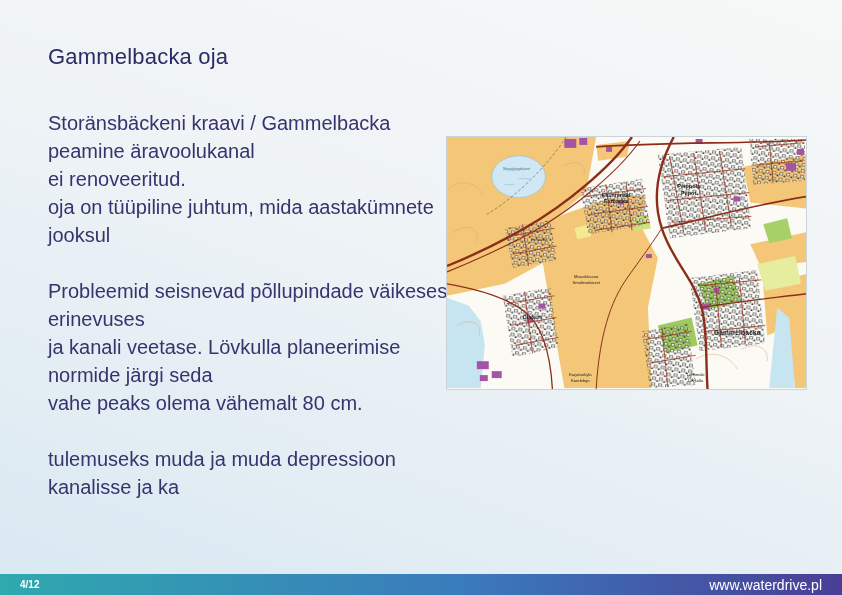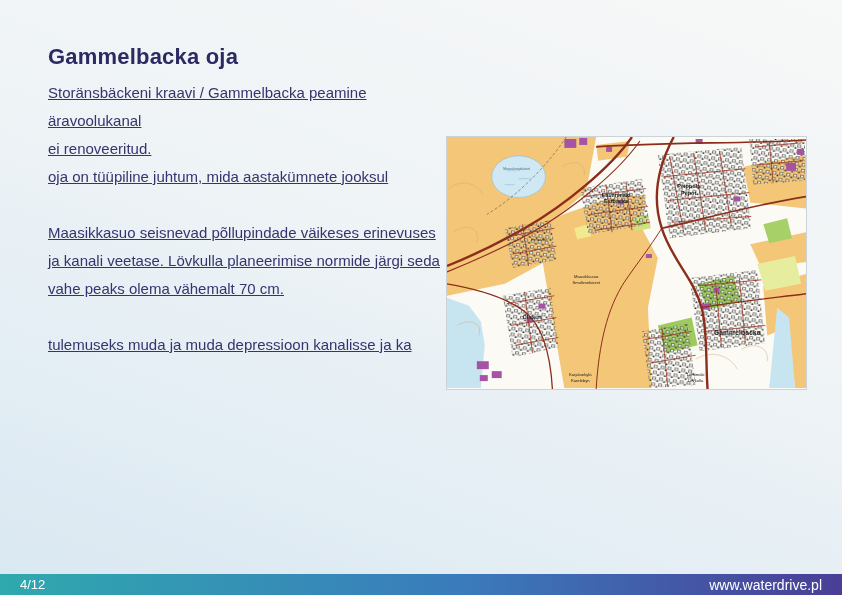--- a/index.html
+++ b/index.html
@@ -23,10 +23,10 @@
 
   h1.title {
     font-size: 22px;
-    font-weight: bold;
+    font-weight: normal;
     color: #2b2a63;
     letter-spacing: 0.2px;
-    margin-bottom: 9px;
+    margin-bottom: 39px;
   }
 
   .para { margin-bottom: 28px; }

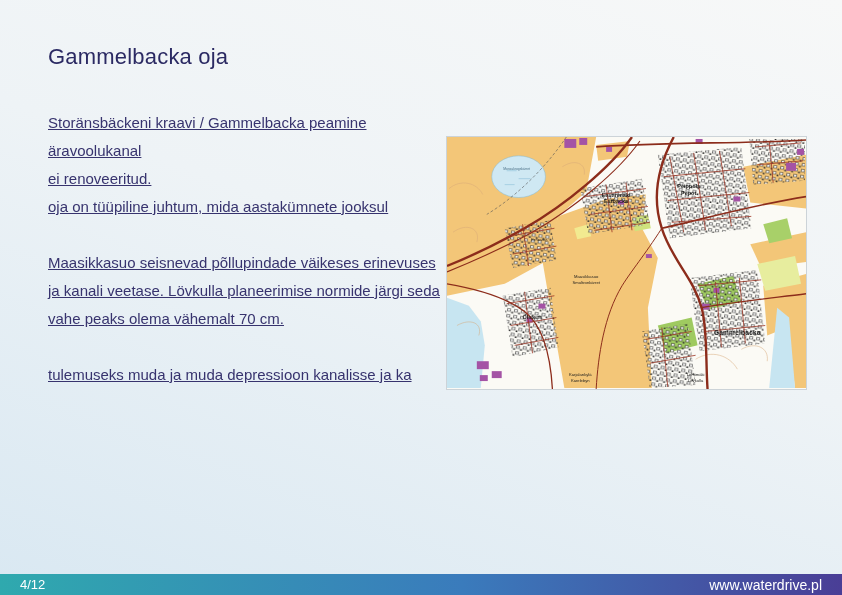--- a/index.html
+++ b/index.html
@@ -31,10 +31,9 @@
 
   .para { margin-bottom: 28px; }
   .para .line {
-    font-size: 15px;
+    font-size: 20px;
     line-height: 28px;
     color: #37336e;
-    text-decoration: underline;
   }
 
   figure.map-figure {

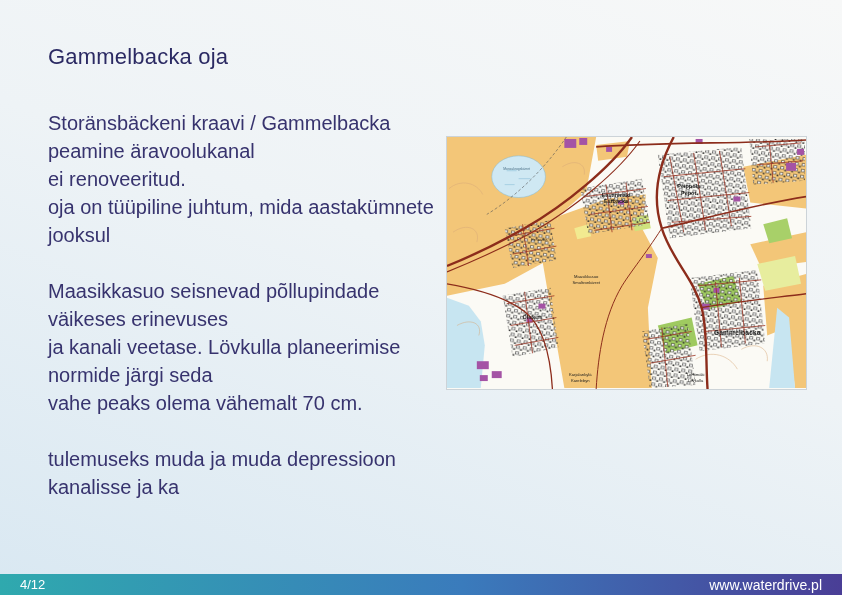--- a/index.html
+++ b/index.html
@@ -82,7 +82,7 @@
     </div>
 
     <div class="para">
-      <div class="line">Maasikkasuo seisnevad põllupindade väikeses erinevuses</div>
+      <div class="line">Probleemid seisnevad põllupindade väikeses erinevuses</div>
       <div class="line">ja kanali veetase. Lövkulla planeerimise normide järgi seda</div>
       <div class="line">vahe peaks olema vähemalt 70 cm.</div>
     </div>

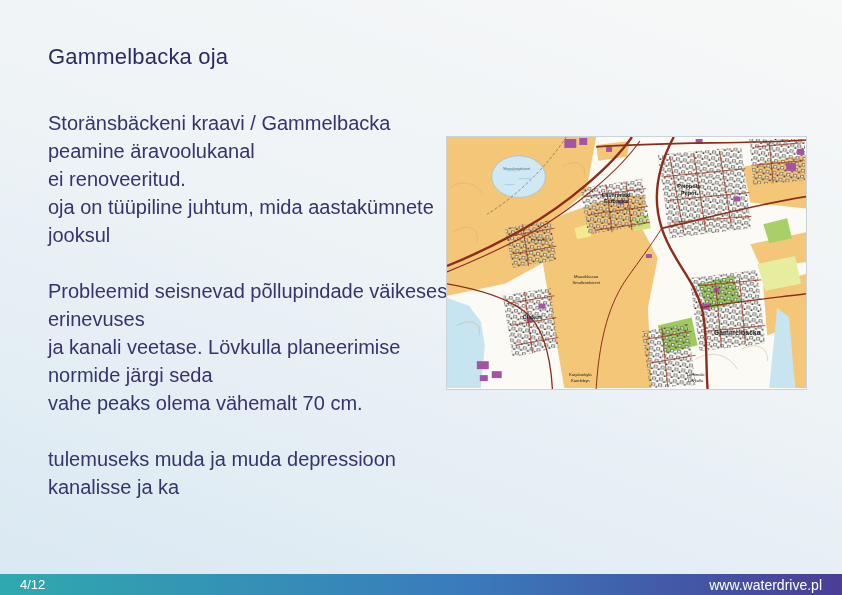--- a/index.html
+++ b/index.html
@@ -84,7 +84,7 @@
     <div class="para">
       <div class="line">Probleemid seisnevad põllupindade väikeses erinevuses</div>
       <div class="line">ja kanali veetase. Lövkulla planeerimise normide järgi seda</div>
-      <div class="line">vahe peaks olema vähemalt 70 cm.</div>
+      <div class="line">vahe peaks olema vähemalt 80 cm.</div>
     </div>
 
     <div class="para">

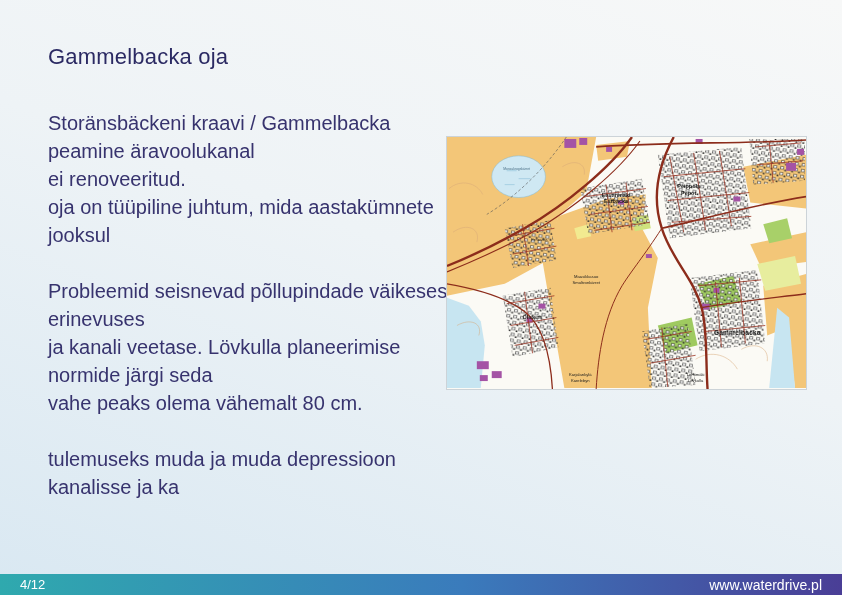--- a/index.html
+++ b/index.html
@@ -64,7 +64,7 @@
     padding: 0 20px;
     color: #ffffff;
   }
-  .page-indicator { font-size: 13px; font-weight: normal; }
+  .page-indicator { font-size: 10px; font-weight: bold; }
   .website { font-size: 14px; }
 </style>
 </head>

